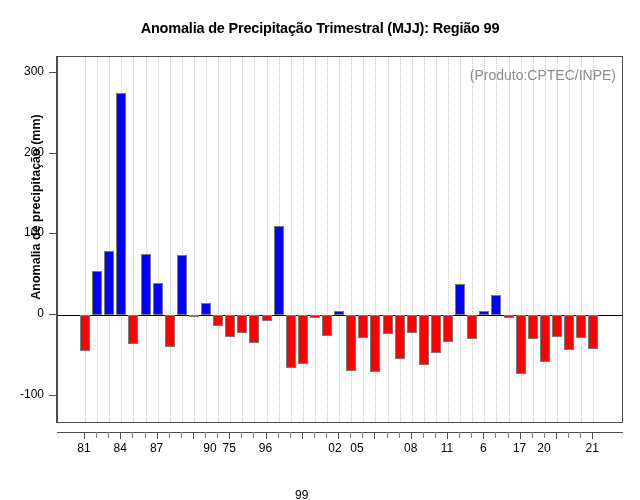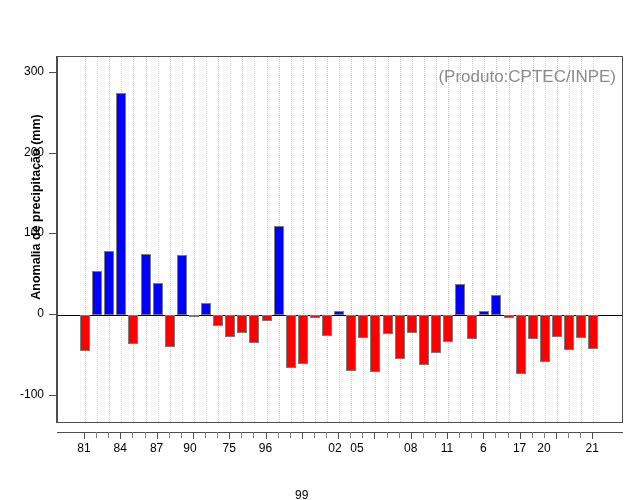--- a/index.html
+++ b/index.html
@@ -143,6 +143,7 @@
 
 <div id="root">
 
+  <div id="chart-title">Anomalia de Precipitação Trimestral (MJJ): Região 99</div>
 
   <div id="ylabel">Anomalia de precipitação (mm)</div>
 

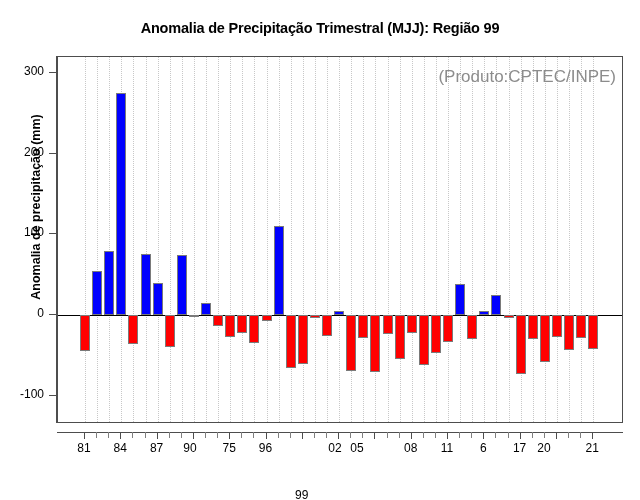--- a/index.html
+++ b/index.html
@@ -63,7 +63,7 @@
     position: absolute;
     right: 6px;
     top: 10px;
-    font-size: 17px;
+    font-size: 14px;
     color: #8c8c8c;
     padding-left: 24px;
   }

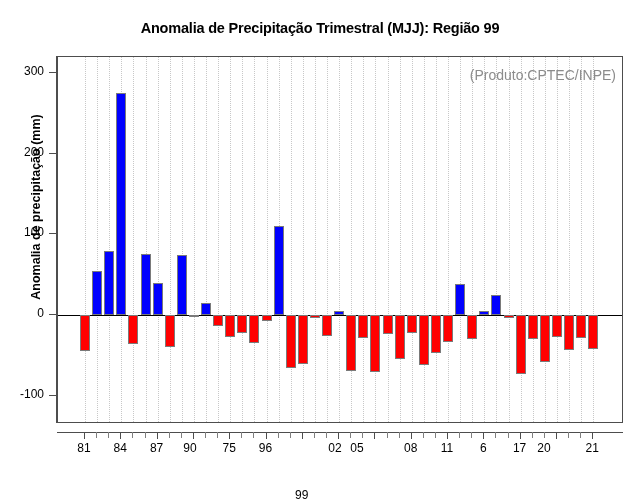--- a/index.html
+++ b/index.html
@@ -176,7 +176,7 @@
       <div class="xtick" style="left: 168.7px;"></div>
       <div class="xtick" style="left: 180.8px;"></div>
       <div class="xtick major" style="left: 192.9px;"></div>
-      <div class="xtick-label" style="left: 190px;">90</div>
+      <div class="xtick-label" style="left: 210px;">90</div>
       <div class="xtick" style="left: 205px;"></div>
       <div class="xtick" style="left: 217.1px;"></div>
       <div class="xtick major" style="left: 229.2px;"></div>

